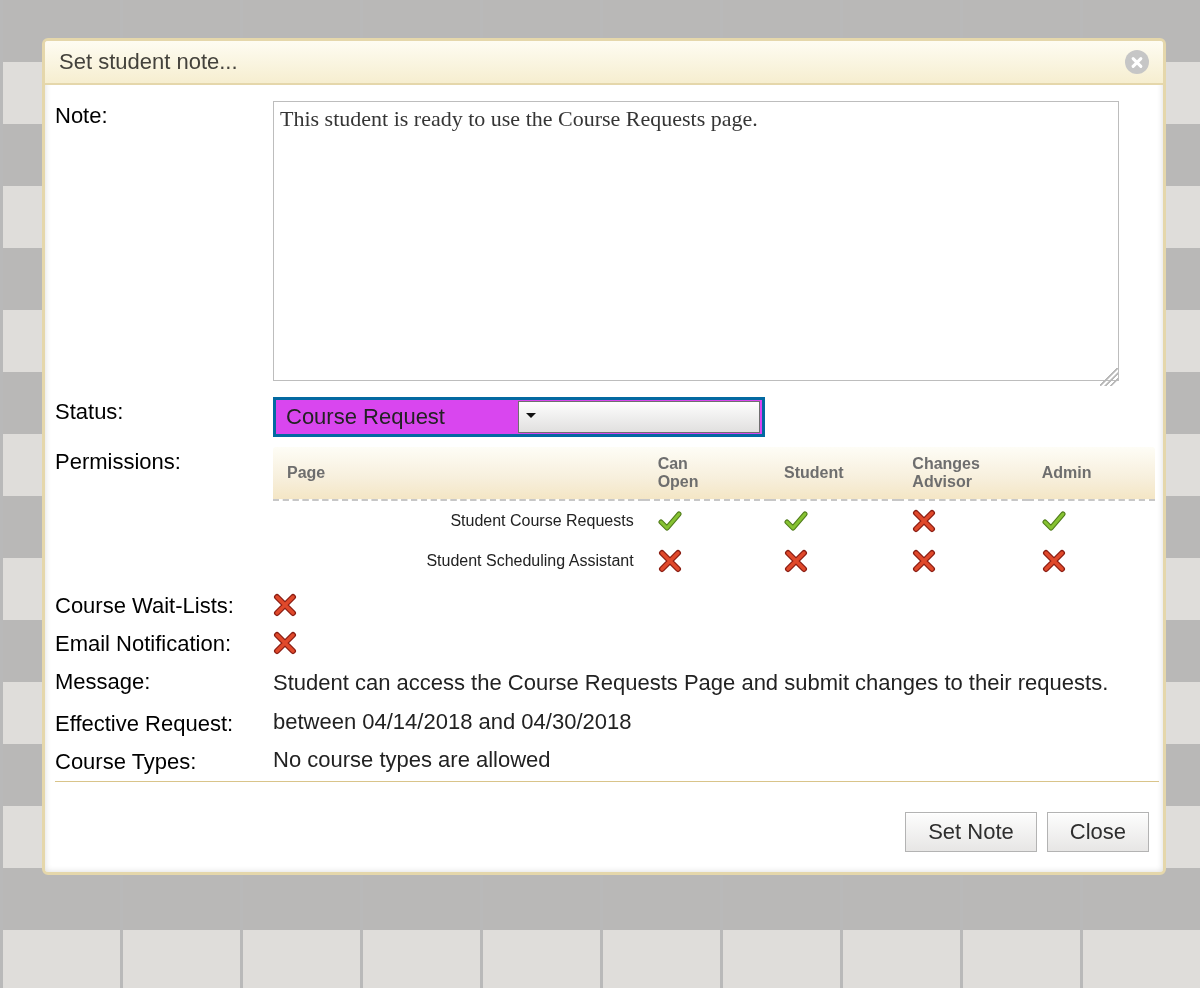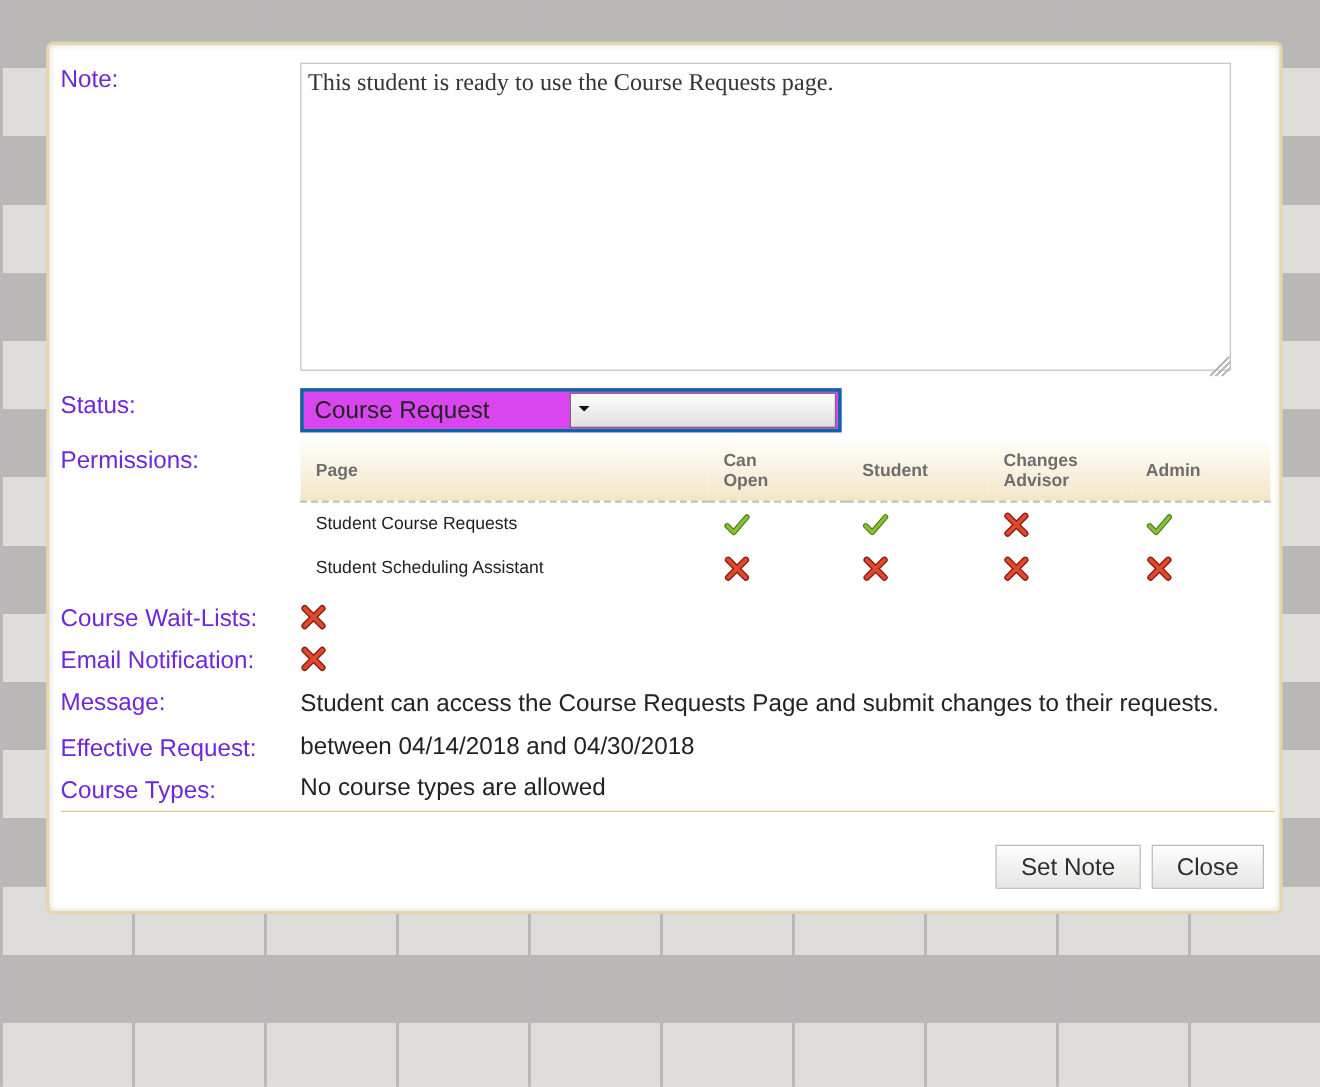--- a/index.html
+++ b/index.html
@@ -137,6 +137,10 @@
 <body>
 
 <div class="dialog">
+  <div class="titlebar">
+    <span class="title">Set student note...</span>
+    <span class="close-x"></span>
+  </div>
 
   <div class="body">
 

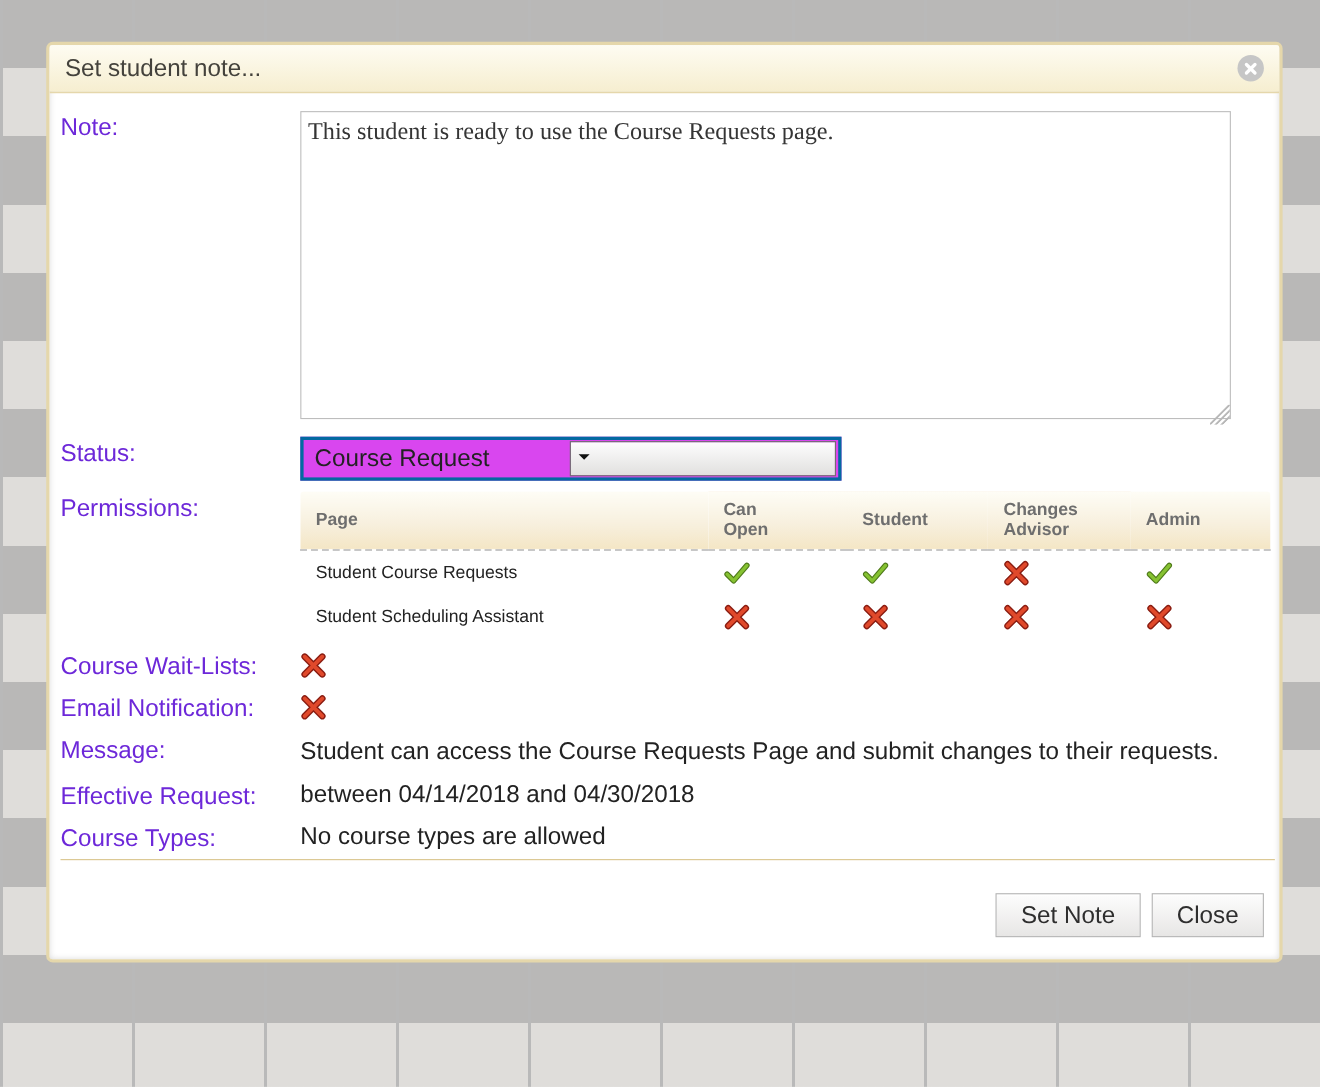--- a/index.html
+++ b/index.html
@@ -54,7 +54,7 @@
   .lbl{
     flex:0 0 218px;
     font-size:22px;
-    color:#6d28d9;
+    color:#000000;
     padding-top:2px;
   }
   .val{flex:1 1 auto;font-size:22px;padding-right:8px;}

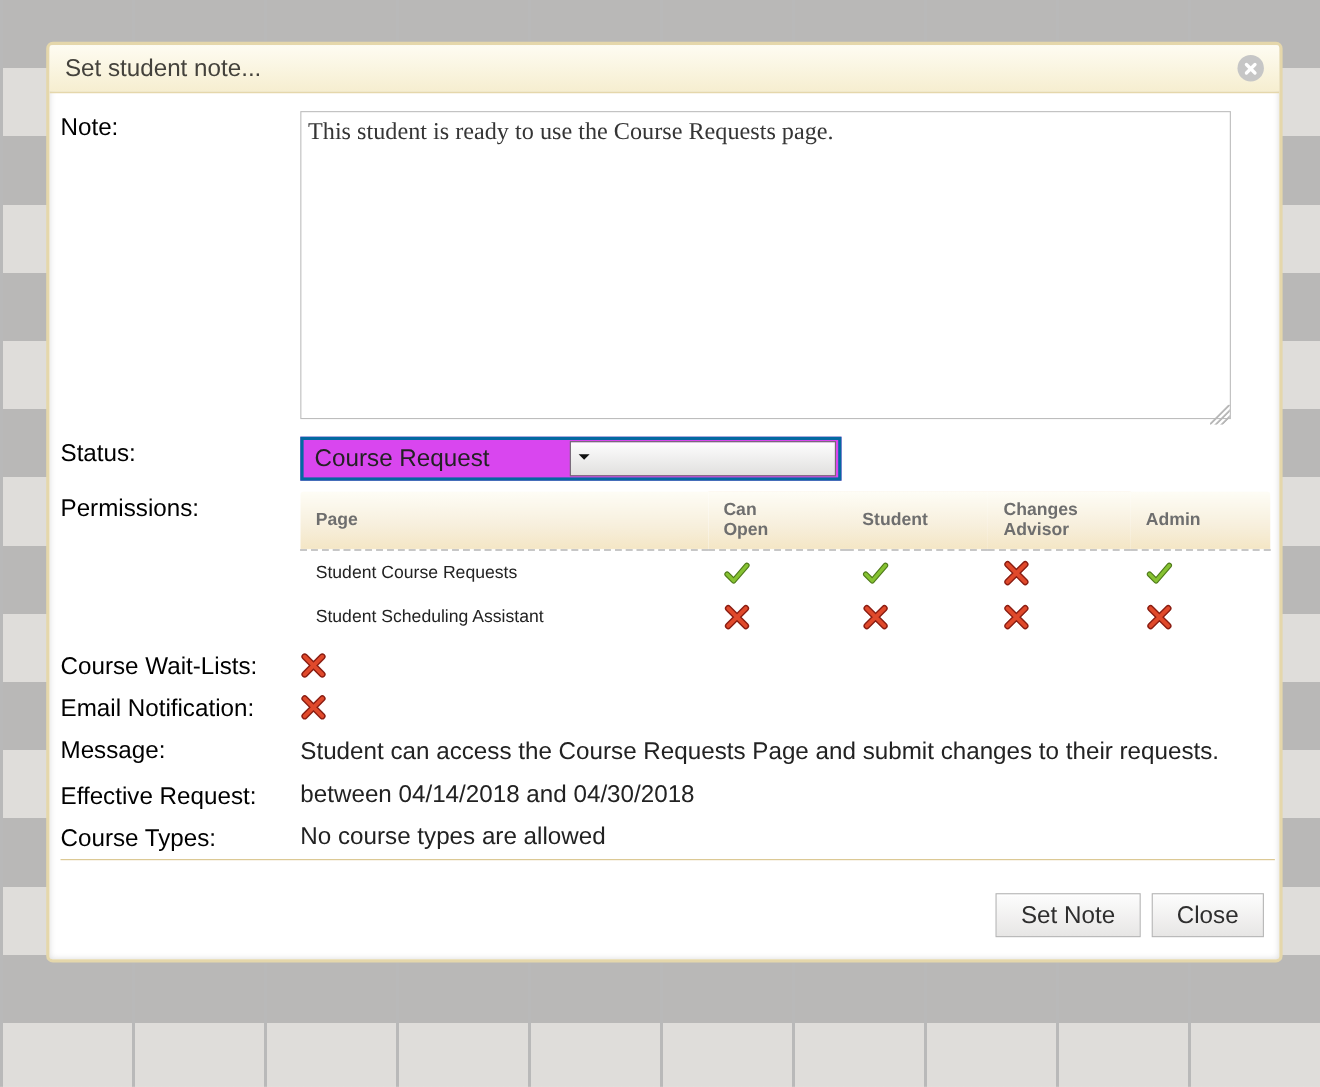--- a/index.html
+++ b/index.html
@@ -111,7 +111,7 @@
   table.perm thead th:first-child{border-top-left-radius:3px;}
   table.perm thead th:last-child{border-top-right-radius:3px;}
   table.perm td{padding:8px 10px 8px 14px;vertical-align:middle;}
-  table.perm td.page{width:380px;}
+  table.perm td.page{width:380px;text-align:right;}
   table.perm td.ic{width:110px;}
 
   .ico{display:inline-block;width:24px;height:24px;vertical-align:middle;}

